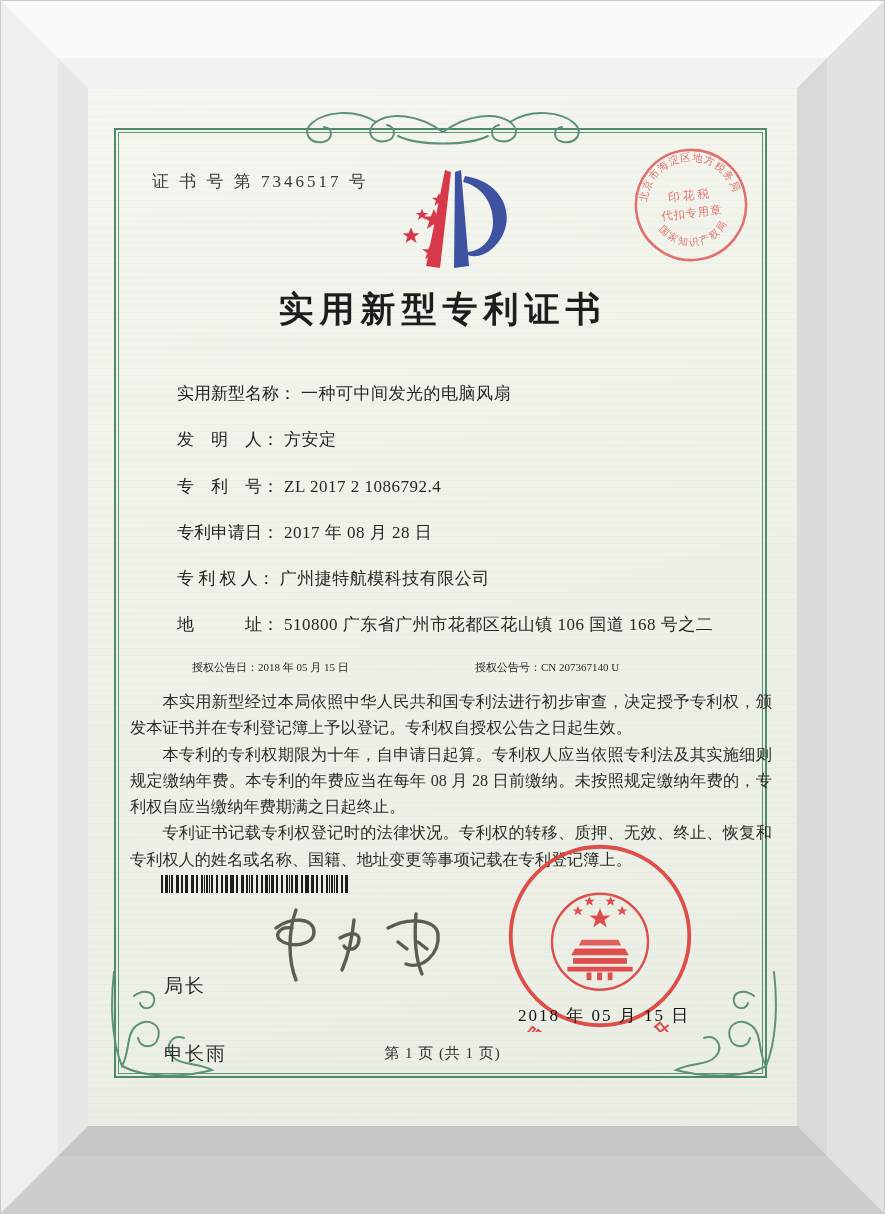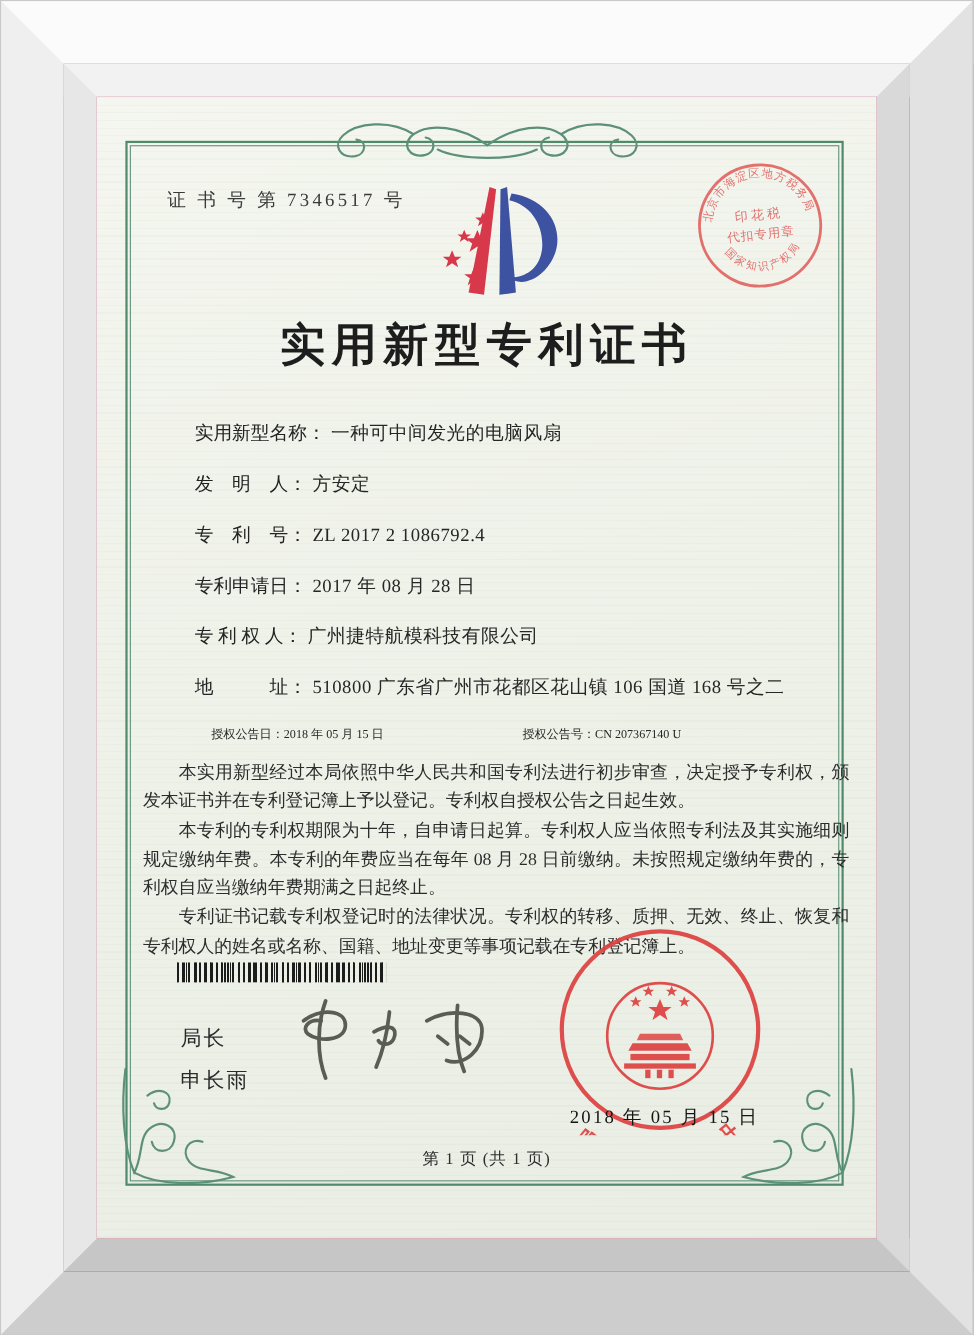--- a/index.html
+++ b/index.html
@@ -41,7 +41,7 @@
   .logo{position:absolute;left:293px;top:72px;width:150px;height:118px;}
   .title{
     position:absolute;left:0;right:0;top:198px;text-align:center;
-    font-size:41px;font-weight:bold;color:#1d1d1d;letter-spacing:6px;
+    font-size:35px;font-weight:bold;color:#1d1d1d;letter-spacing:6px;
   }
   .fields{position:absolute;left:64px;top:294px;right:50px;font-size:17px;color:#262626;}
   .fields .row{height:46.3px;white-space:nowrap;}

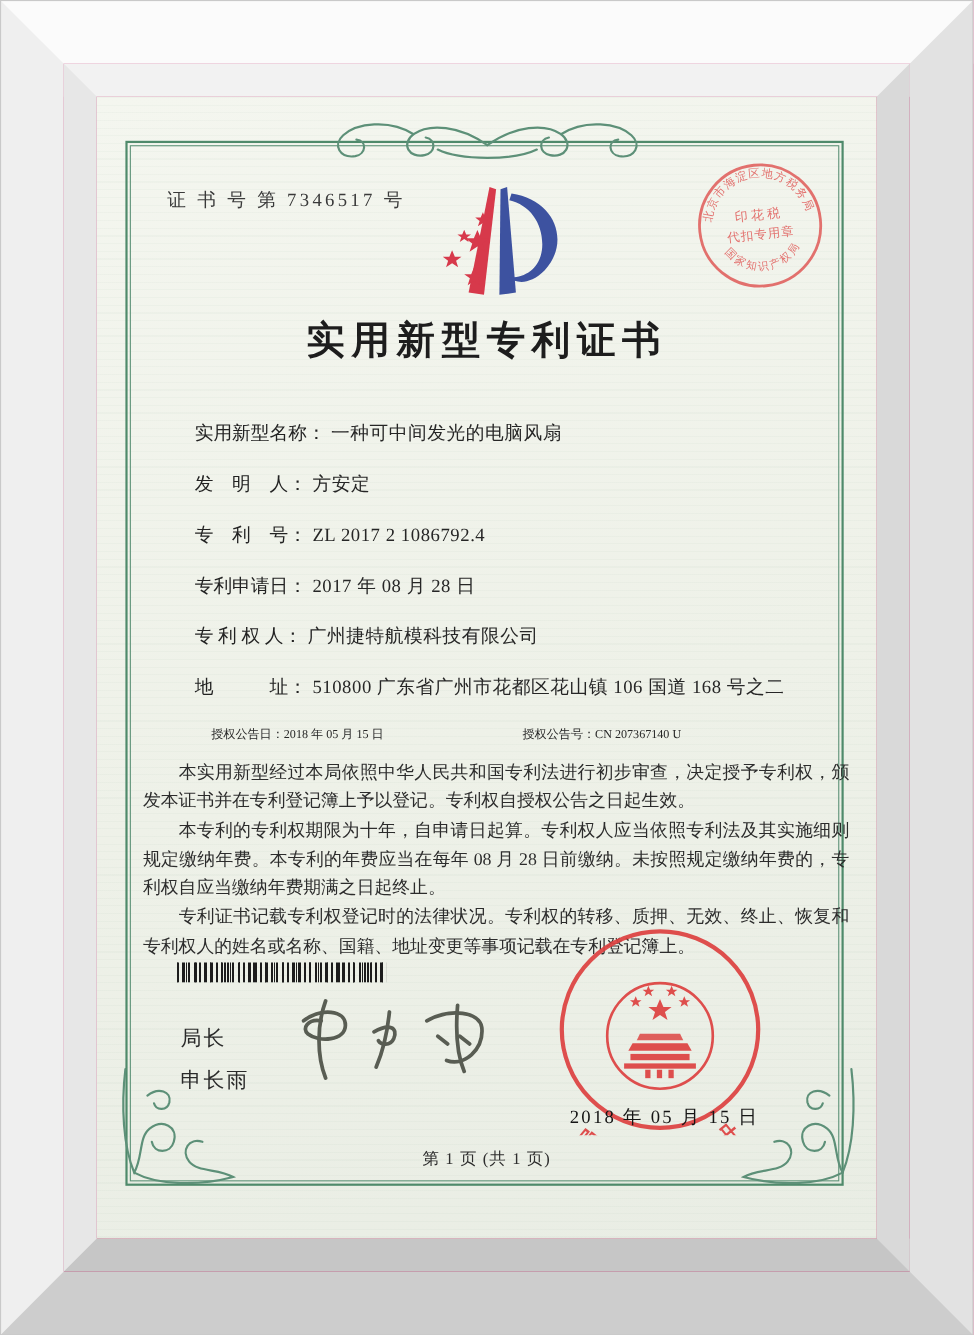--- a/index.html
+++ b/index.html
@@ -62,7 +62,7 @@
       repeating-linear-gradient(90deg,transparent 0 4px,#1c1c1c 4px 5px,transparent 5px 13px);
   }
   .director{position:absolute;left:76px;top:843px;font-size:19px;color:#2a2a2a;letter-spacing:2px;}
-  .director div{margin-bottom:12px;}
+  .director div{margin-bottom:12px;margin-top:42px;}
   .signature{position:absolute;left:168px;top:810px;width:220px;height:95px;}
   .office-seal{position:absolute;left:416px;top:752px;width:192px;height:192px;opacity:.92;}
   .issue-date{

